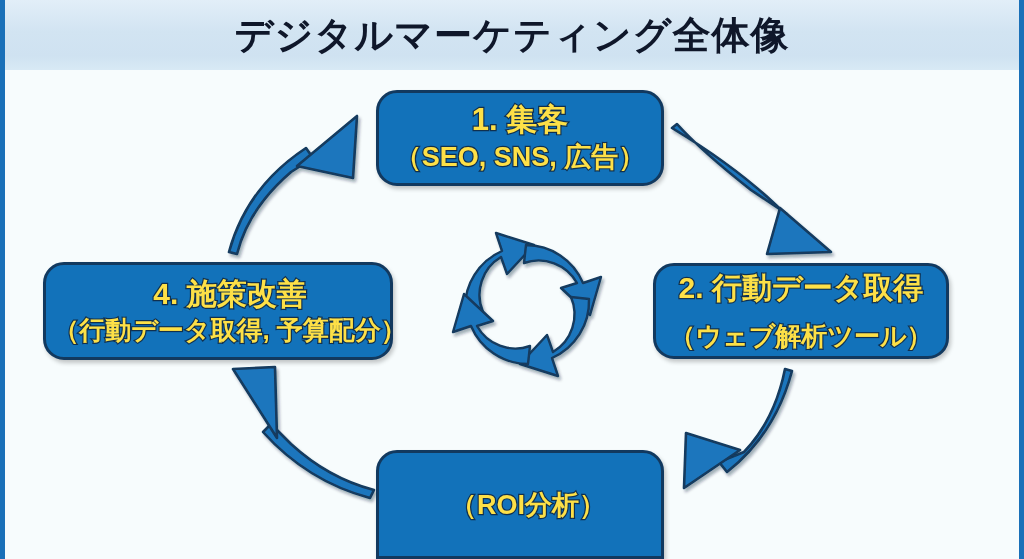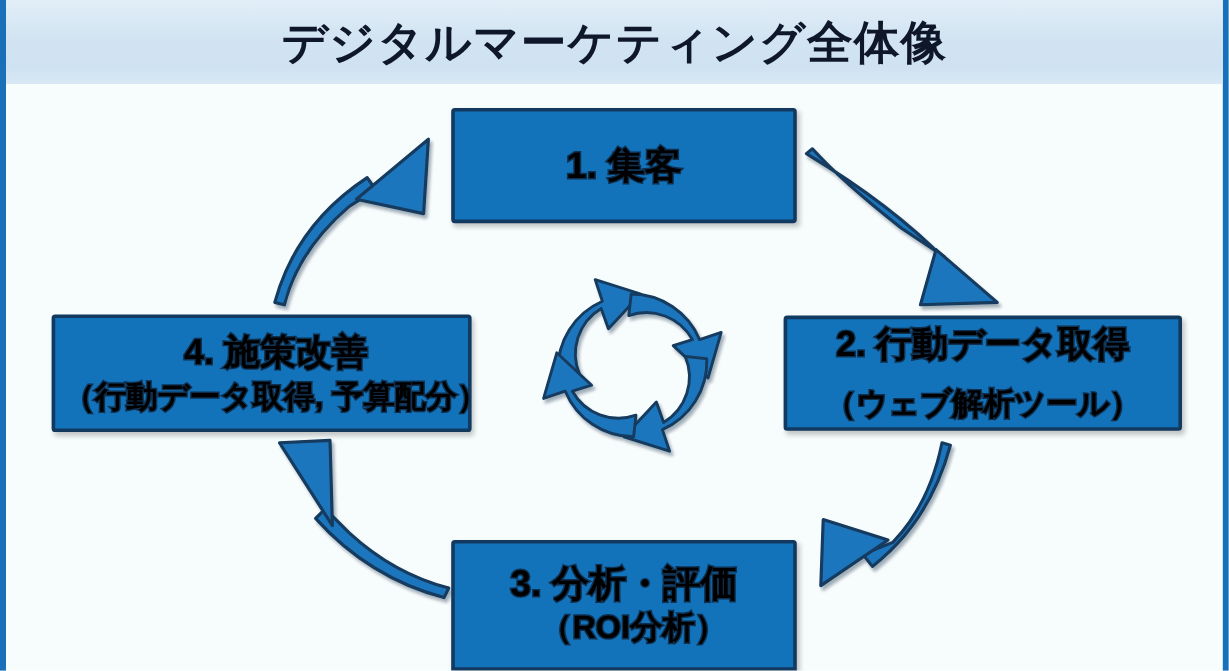--- a/index.html
+++ b/index.html
@@ -65,12 +65,12 @@
     box-sizing: border-box;
     background: #1272ba;
     border: 3px solid #12395f;
-    border-radius: 3px;
+    border-radius: 21px;
     display: flex;
     flex-direction: column;
     align-items: center;
     justify-content: center;
-    color: #000000;
+    color: #fde047;
     text-align: center;
     line-height: 1.18;
     box-shadow: 2px 3px 4px rgba(0,0,0,0.22);

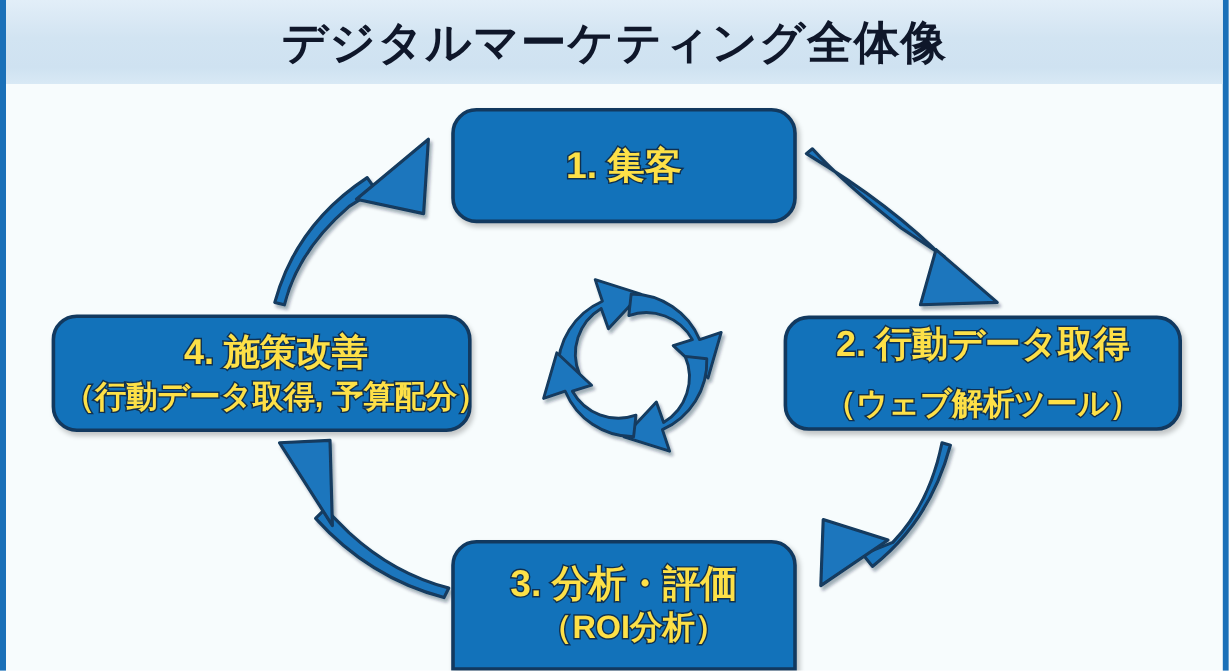--- a/index.html
+++ b/index.html
@@ -189,6 +189,7 @@
 
   <div class="node" id="node-1">
     <div class="line1">1. 集客</div>
+    <div class="line2">（SEO, SNS, 広告）</div>
   </div>
 
   <div class="node" id="node-2">

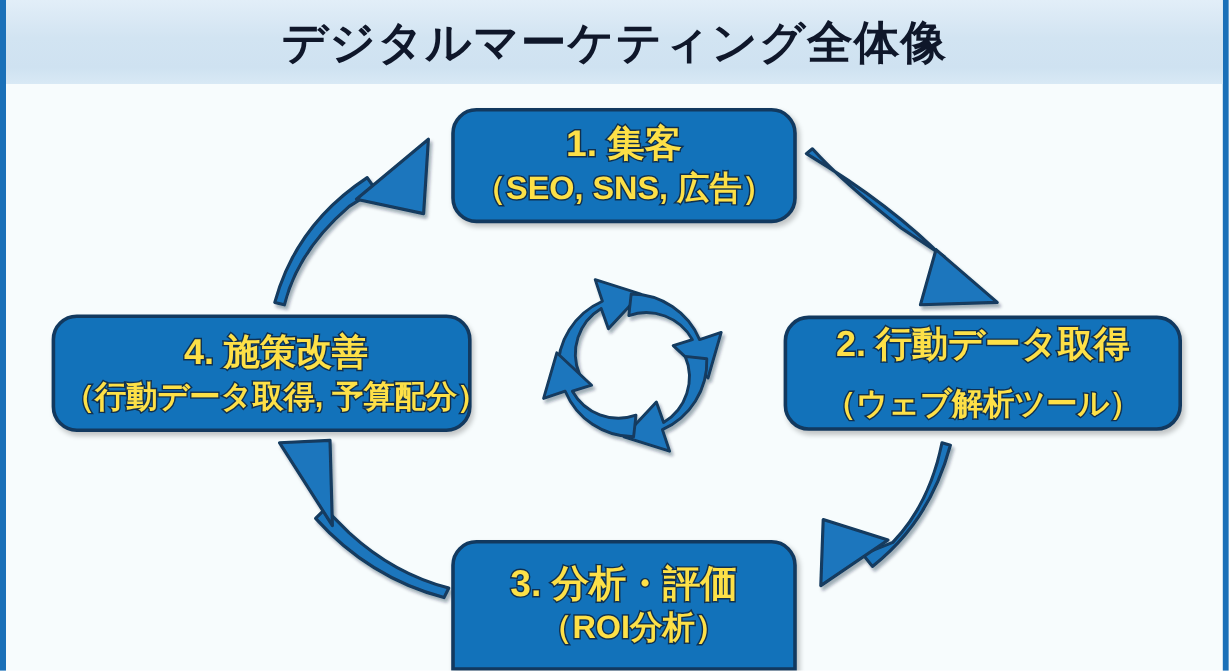--- a/index.html
+++ b/index.html
@@ -92,7 +92,7 @@
   }
 
   #node-1 { left: 371px; top: 90px;  width: 288px; height: 96px; }
-  #node-2 { left: 648px; top: 263px; width: 332px; height: 96px; gap: 12px; }
+  #node-2 { left: 648px; top: 263px; width: 296px; height: 96px; gap: 12px; }
   #node-3 { left: 371px; top: 450px; width: 288px; height: 109px; border-bottom-left-radius: 0; border-bottom-right-radius: 0; }
   #node-4 { left: 38px;  top: 262px; width: 350px; height: 98px; padding-left: 24px; }
 

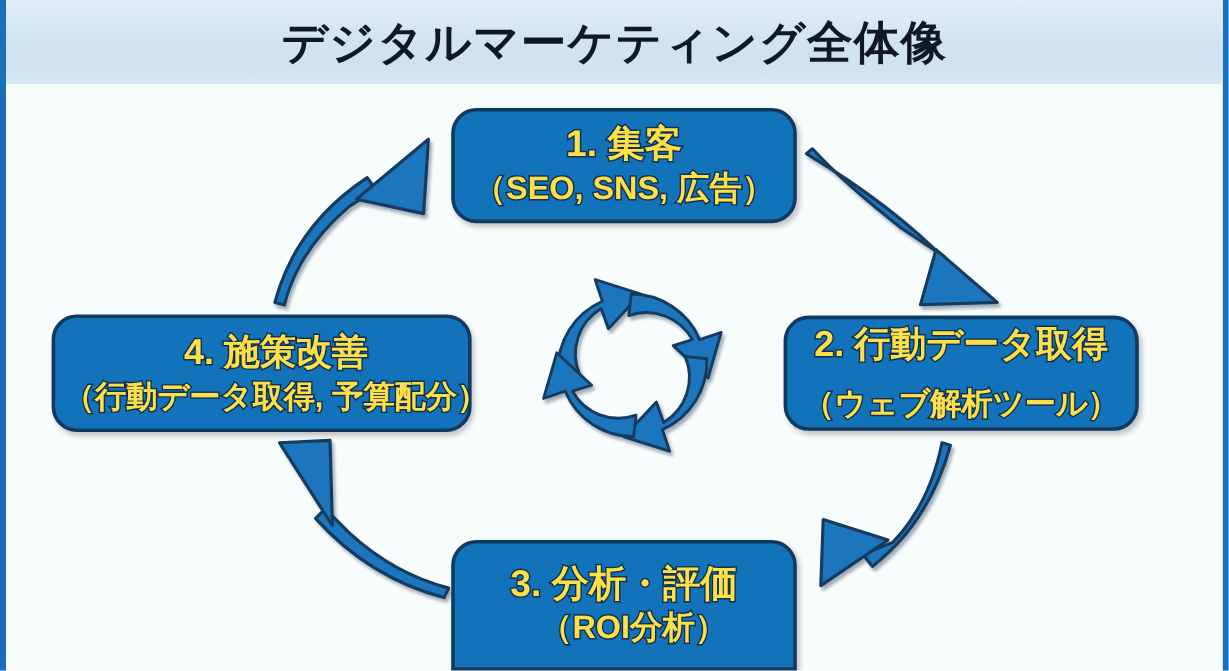--- a/index.html
+++ b/index.html
@@ -198,7 +198,6 @@
   </div>
 
   <div class="node" id="node-3">
-    <div class="line1">3. 分析・評価</div>
     <div class="line2">（ROI分析）</div>
   </div>
 

